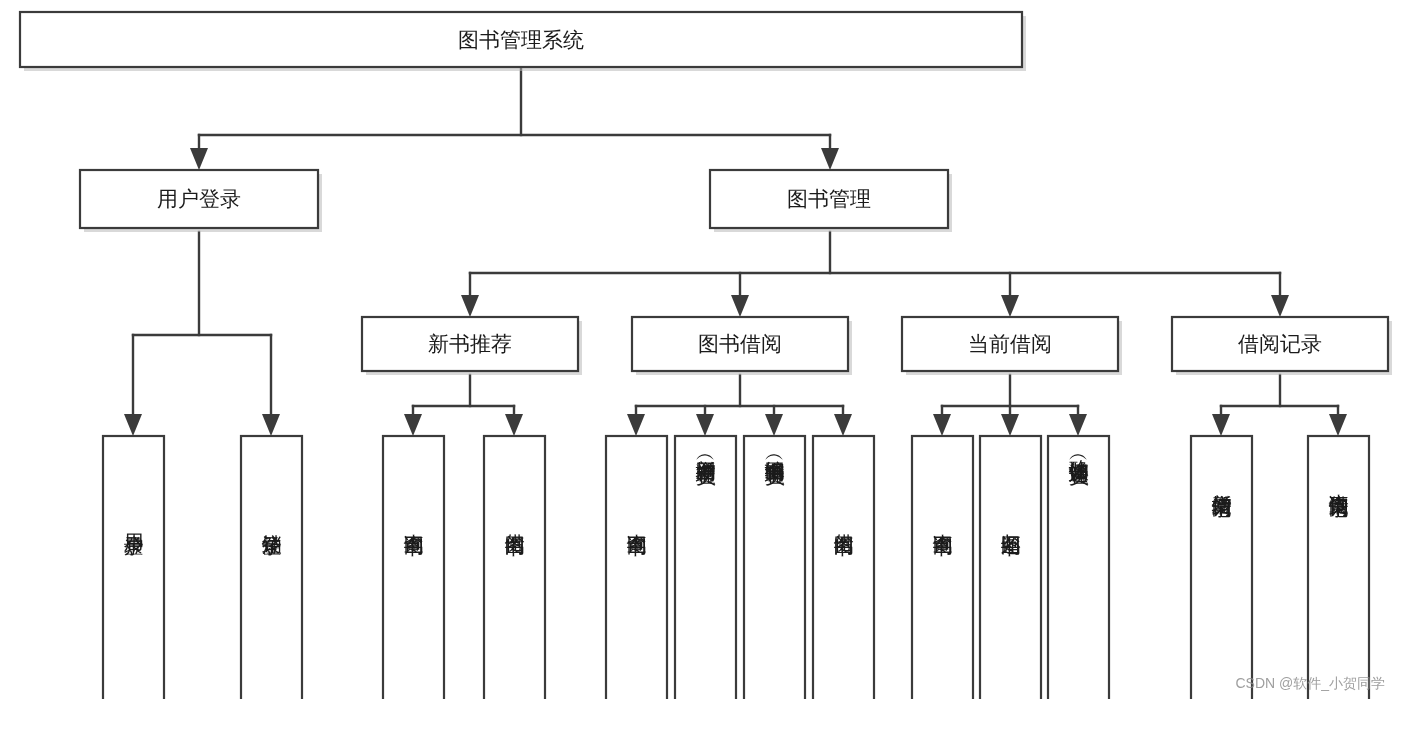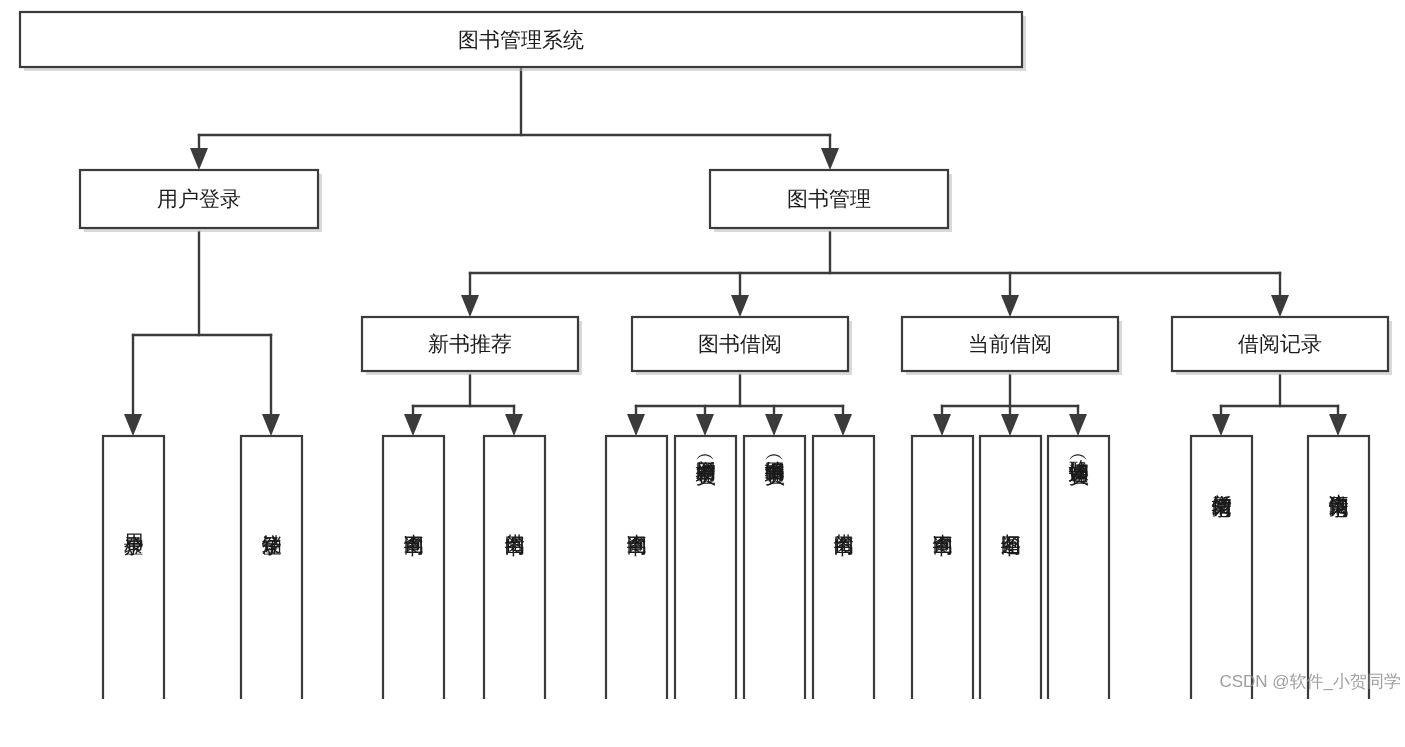--- a/index.html
+++ b/index.html
@@ -75,10 +75,10 @@
   }
   .watermark {
     position: absolute;
-    right: 4px;
+    right: 20px;
     bottom: 6px;
     font-family: "Liberation Sans", "DejaVu Sans", sans-serif;
-    font-size: 17px;
+    font-size: 14px;
     color: #8e8e8e;
     opacity: 0.85;
     white-space: nowrap;

